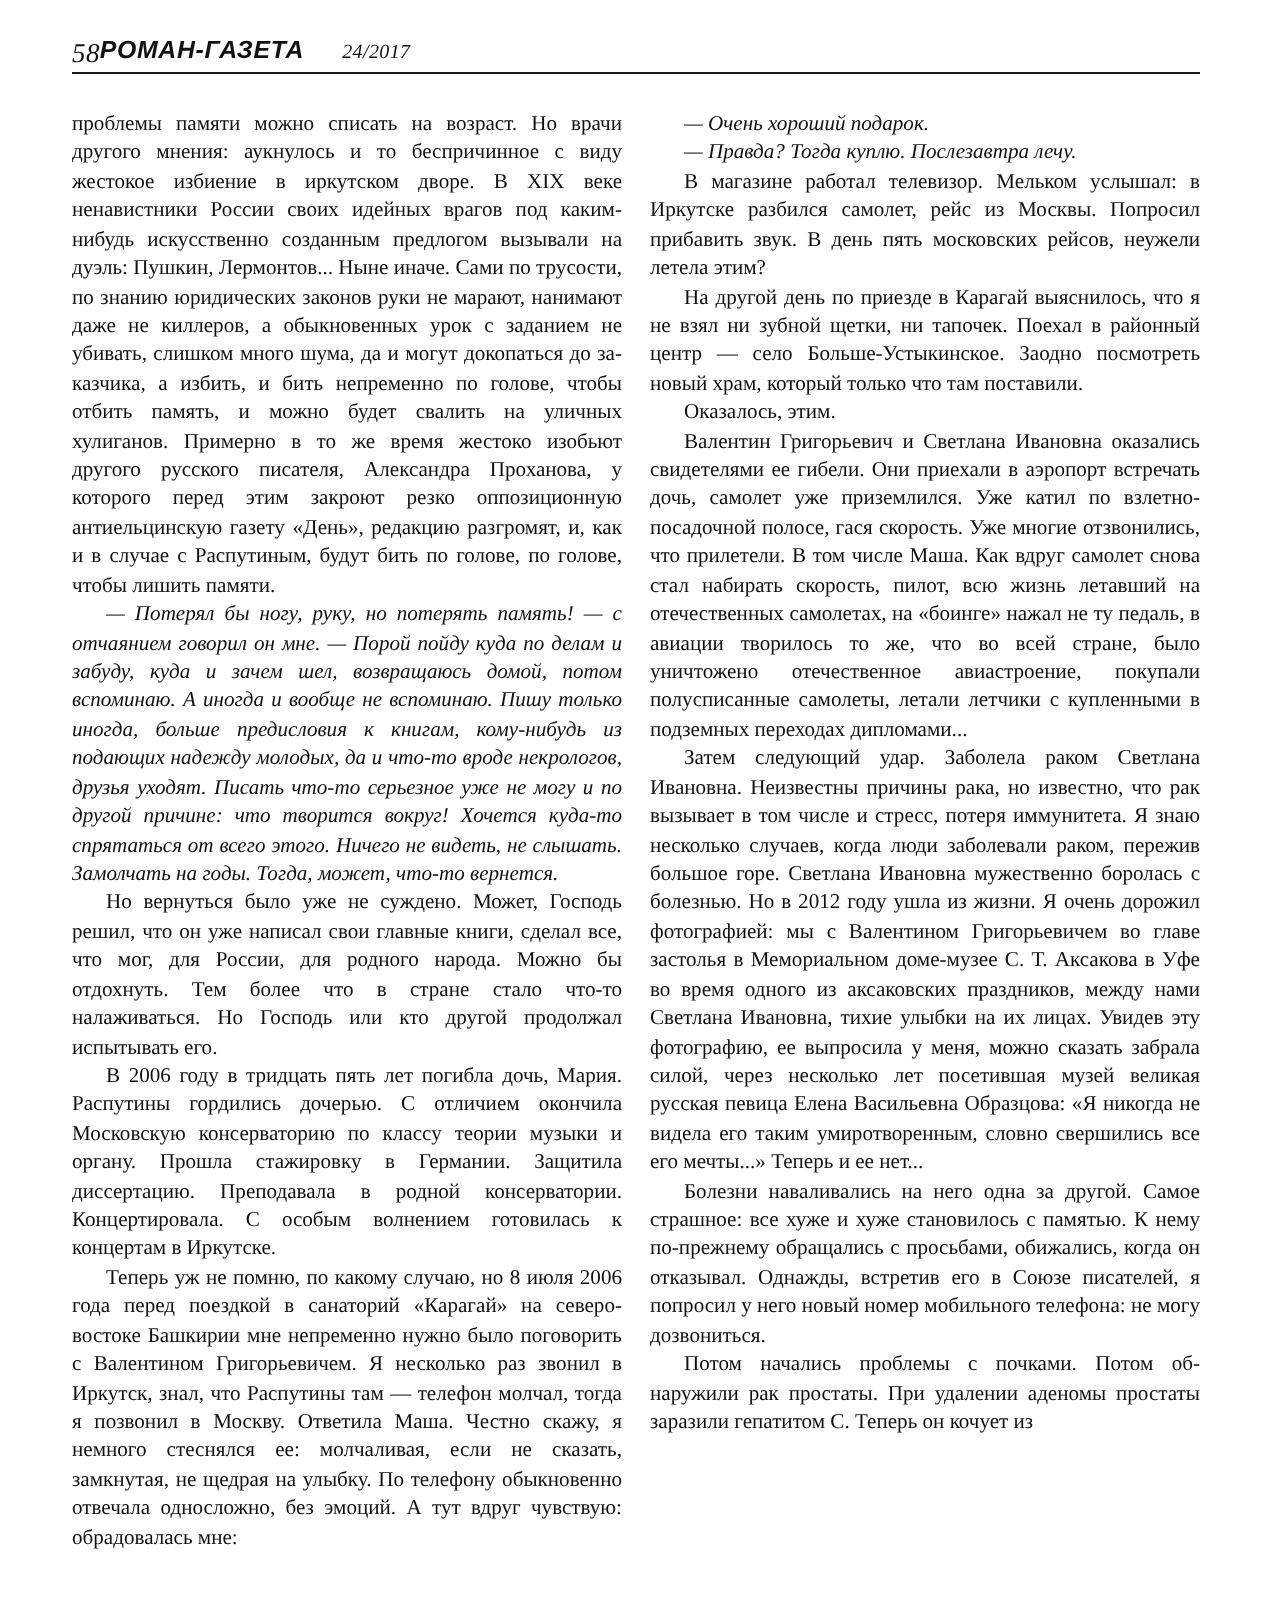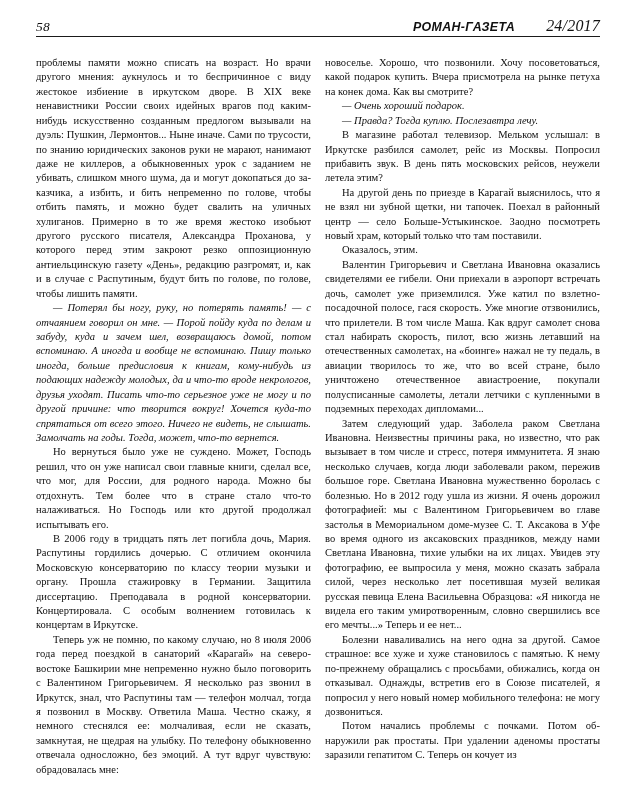--- a/index.html
+++ b/index.html
@@ -34,7 +34,7 @@
     height: 20px;
     display: flex;
     align-items: flex-end;
-    justify-content: space-between;
+    justify-content: flex-start;
     border-bottom: 1.2px solid #1a1a1a;
     padding-bottom: 2px;
     box-sizing: border-box;

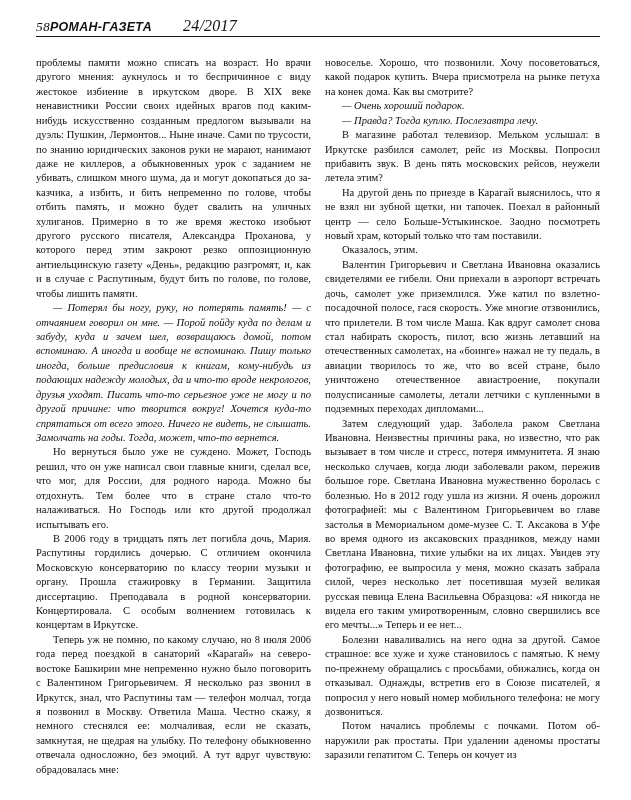--- a/index.html
+++ b/index.html
@@ -50,7 +50,7 @@
   .head-right {
     display: flex;
     align-items: baseline;
-    gap: 31px;
+    gap: 19px;
   }
   .journal-title {
     font-family: "Liberation Sans", "DejaVu Sans", sans-serif;

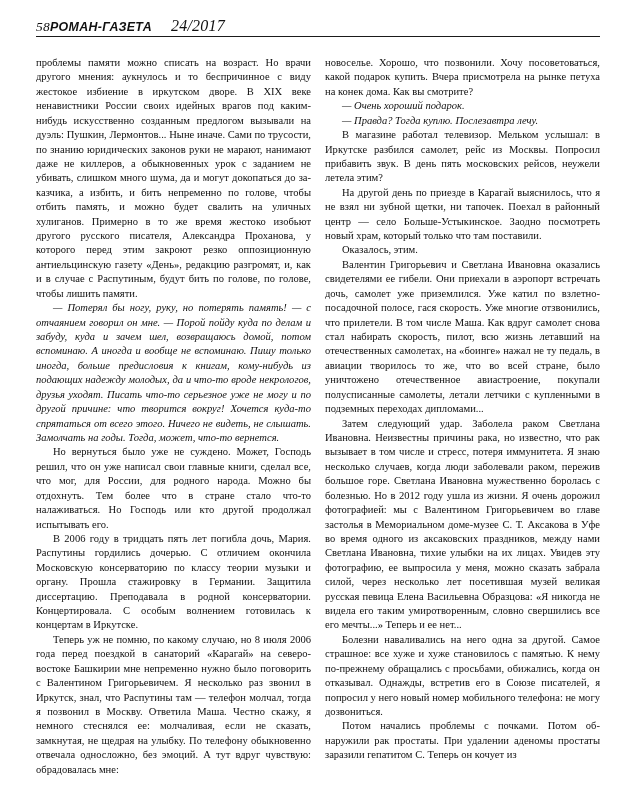--- a/index.html
+++ b/index.html
@@ -64,7 +64,7 @@
   .issue {
     font-family: "Liberation Serif", "DejaVu Serif", serif;
     font-style: italic;
-    font-size: 16px;
+    font-size: 10px;
     line-height: 14px;
     letter-spacing: 0.2px;
     color: #111;

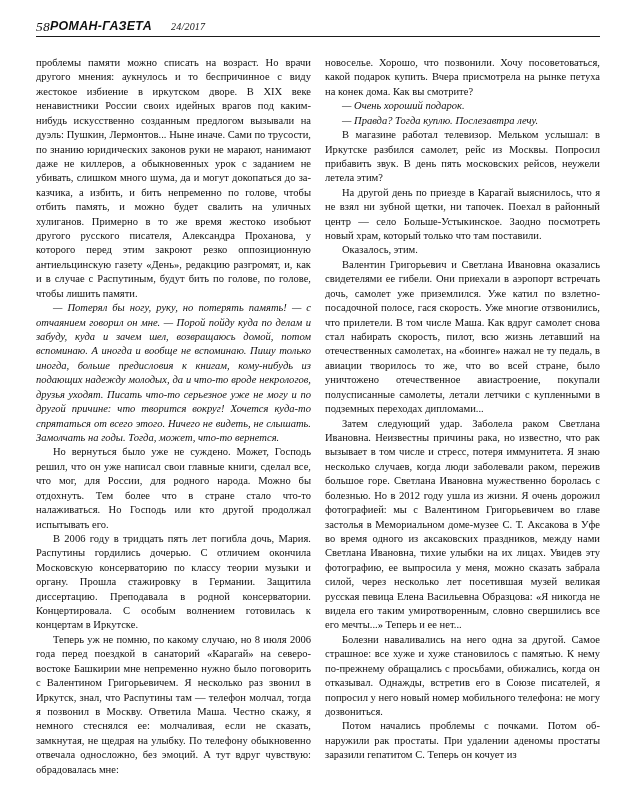--- a/index.html
+++ b/index.html
@@ -127,7 +127,6 @@
         <p class="">Теперь уж не помню, по какому случаю, но 8 ию­ля 2006 года перед поездкой в санаторий «Карагай» на северо-востоке Башкирии мне непременно нуж­но было поговорить с Валентином Григорьевичем. Я несколько раз звонил в Иркутск, знал, что Распу­тины там — телефон молчал, тогда я позвонил в Мо­скву. Ответила Маша. Честно скажу, я немного стес­нялся ее: молчаливая, если не сказать, замкнутая, не щедрая на улыбку. По телефону обыкновенно отве­чала односложно, без эмоций. А тут вдруг чувствую: обрадовалась мне:</p>
       </div>
     <div class="col" id="col-right">
-        <p class="cont">новоселье. Хорошо, что позвонили. Хочу посовето­ваться, какой подарок купить. Вчера присмотрела на рынке петуха на конек дома. Как вы смотрите?</p>
         <p class="dash">— Очень хороший подарок.</p>
         <p class="dash">— Правда? Тогда куплю. Послезавтра лечу.</p>
         <p class="">В магазине работал телевизор. Мельком услы­шал: в Иркутске разбился самолет, рейс из Москвы. Попросил прибавить звук. В день пять московских рейсов, неужели летела этим?</p>

